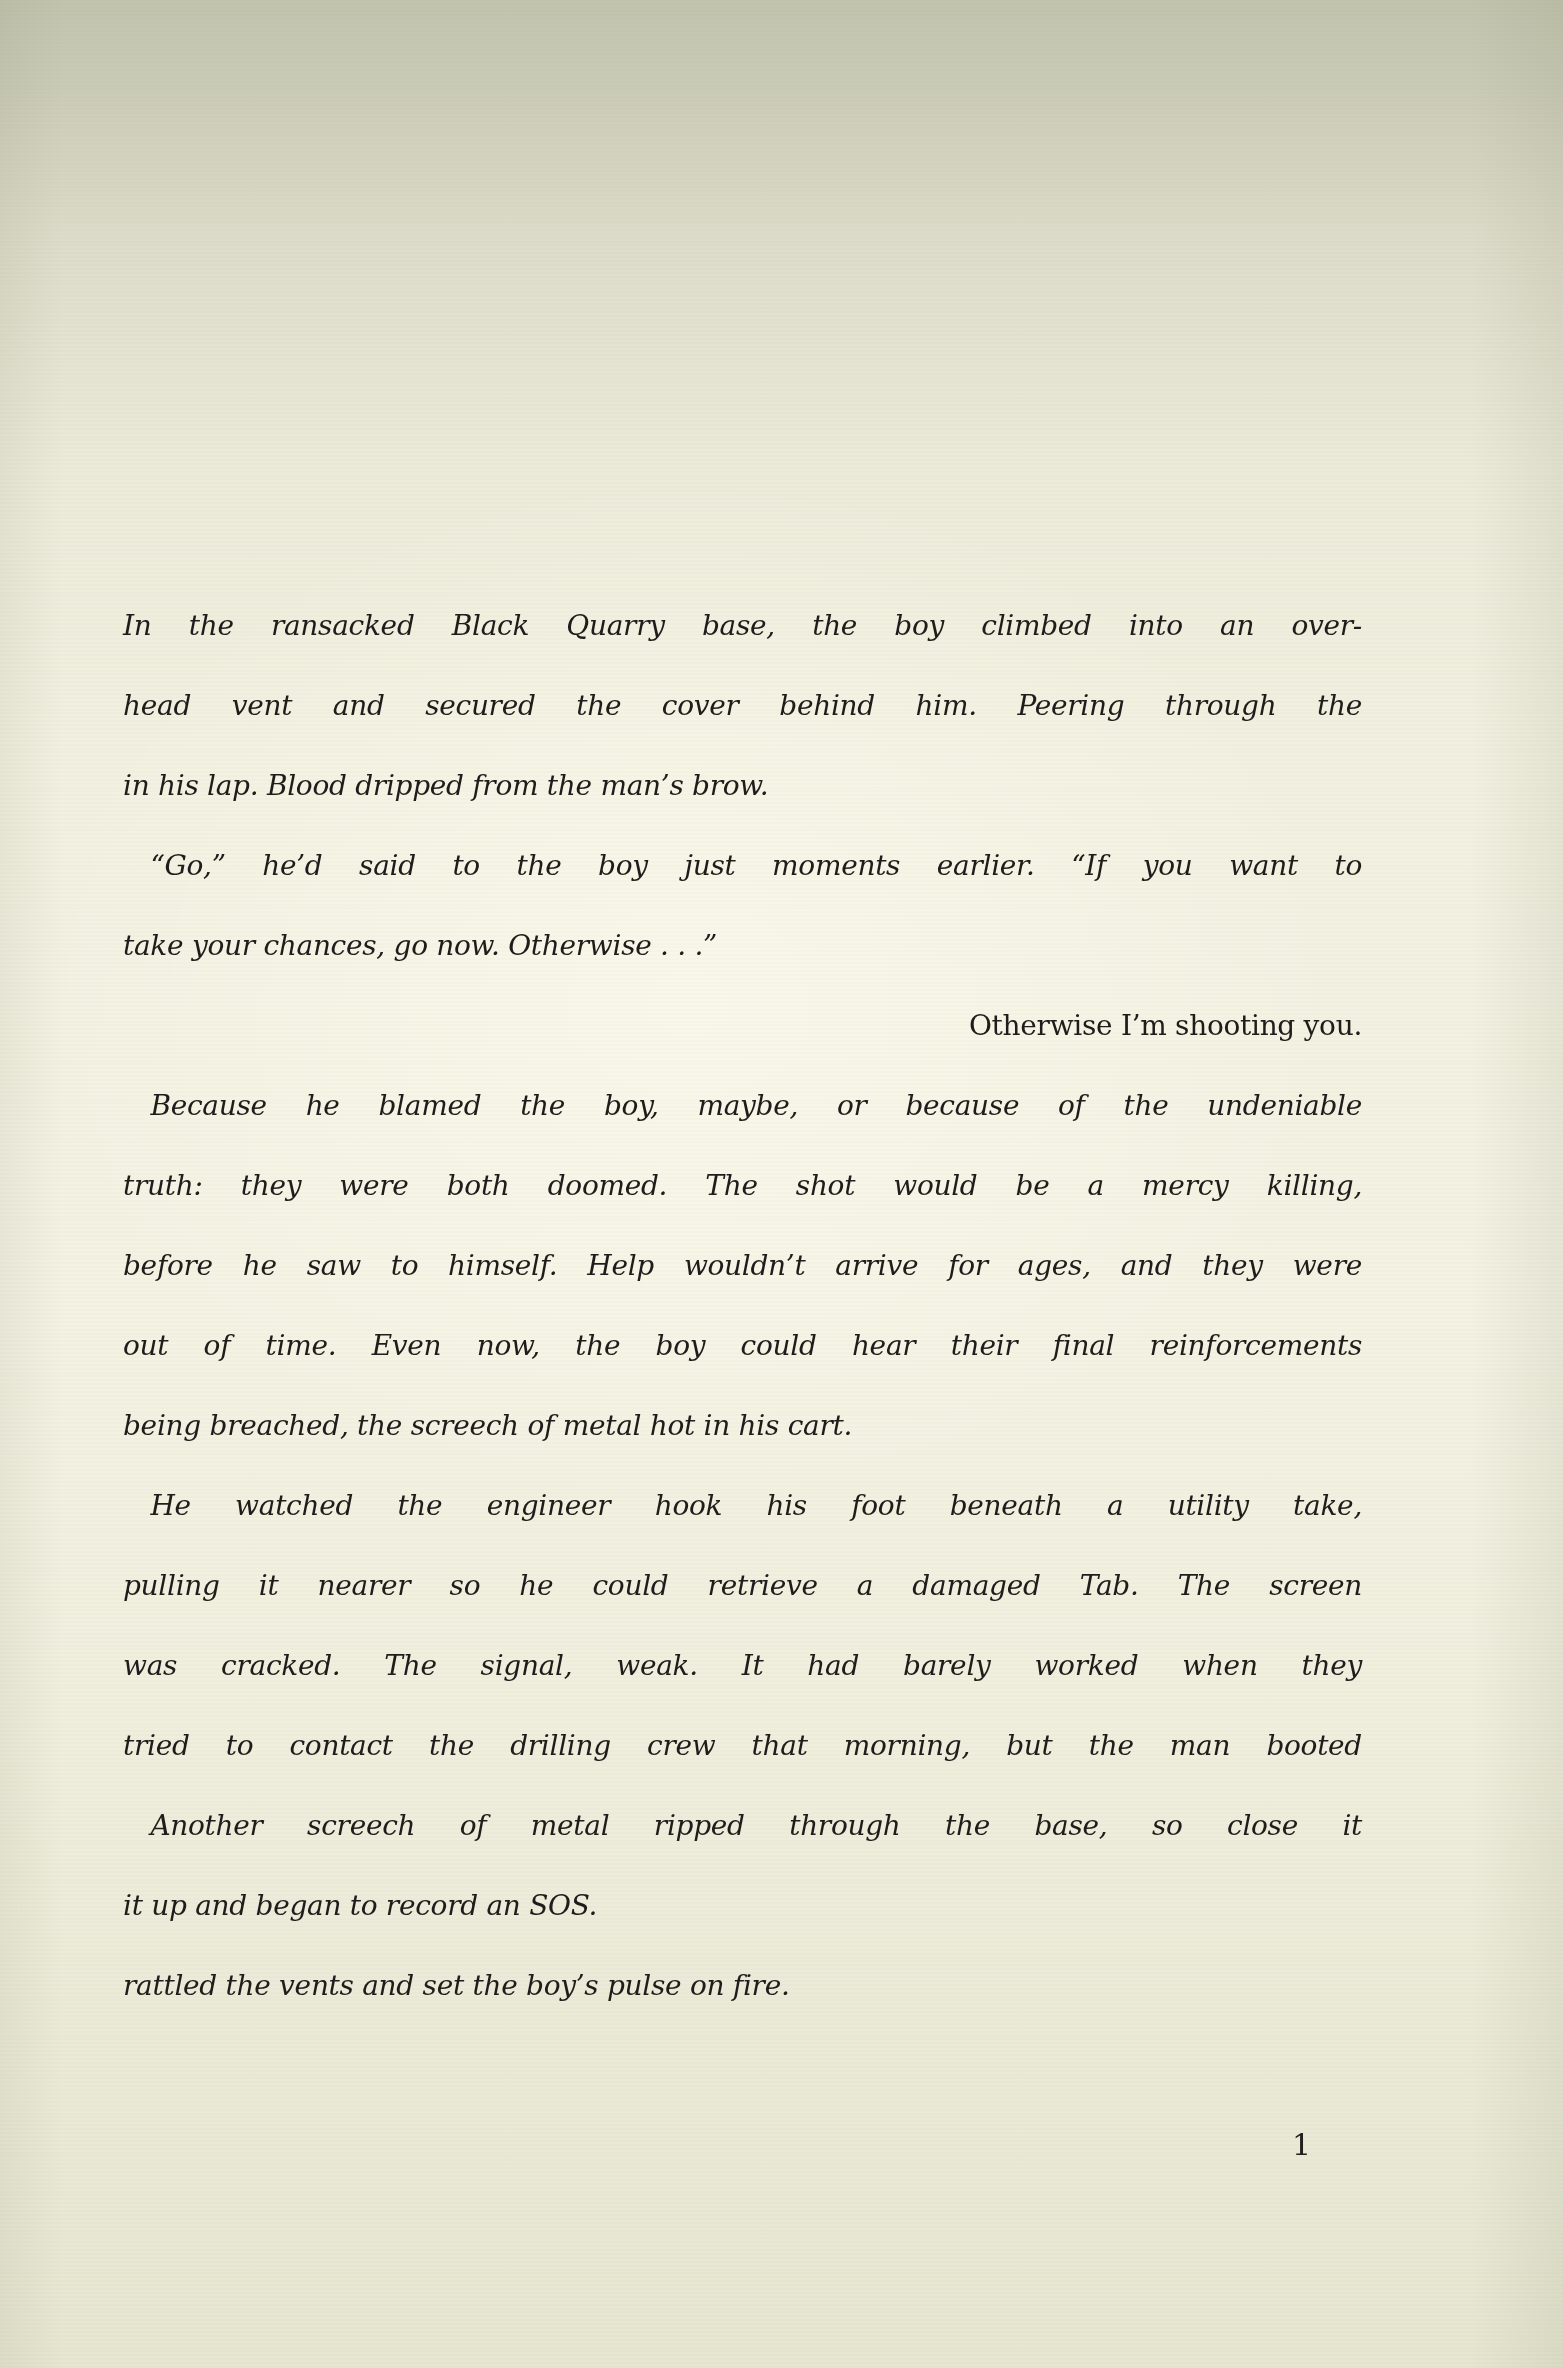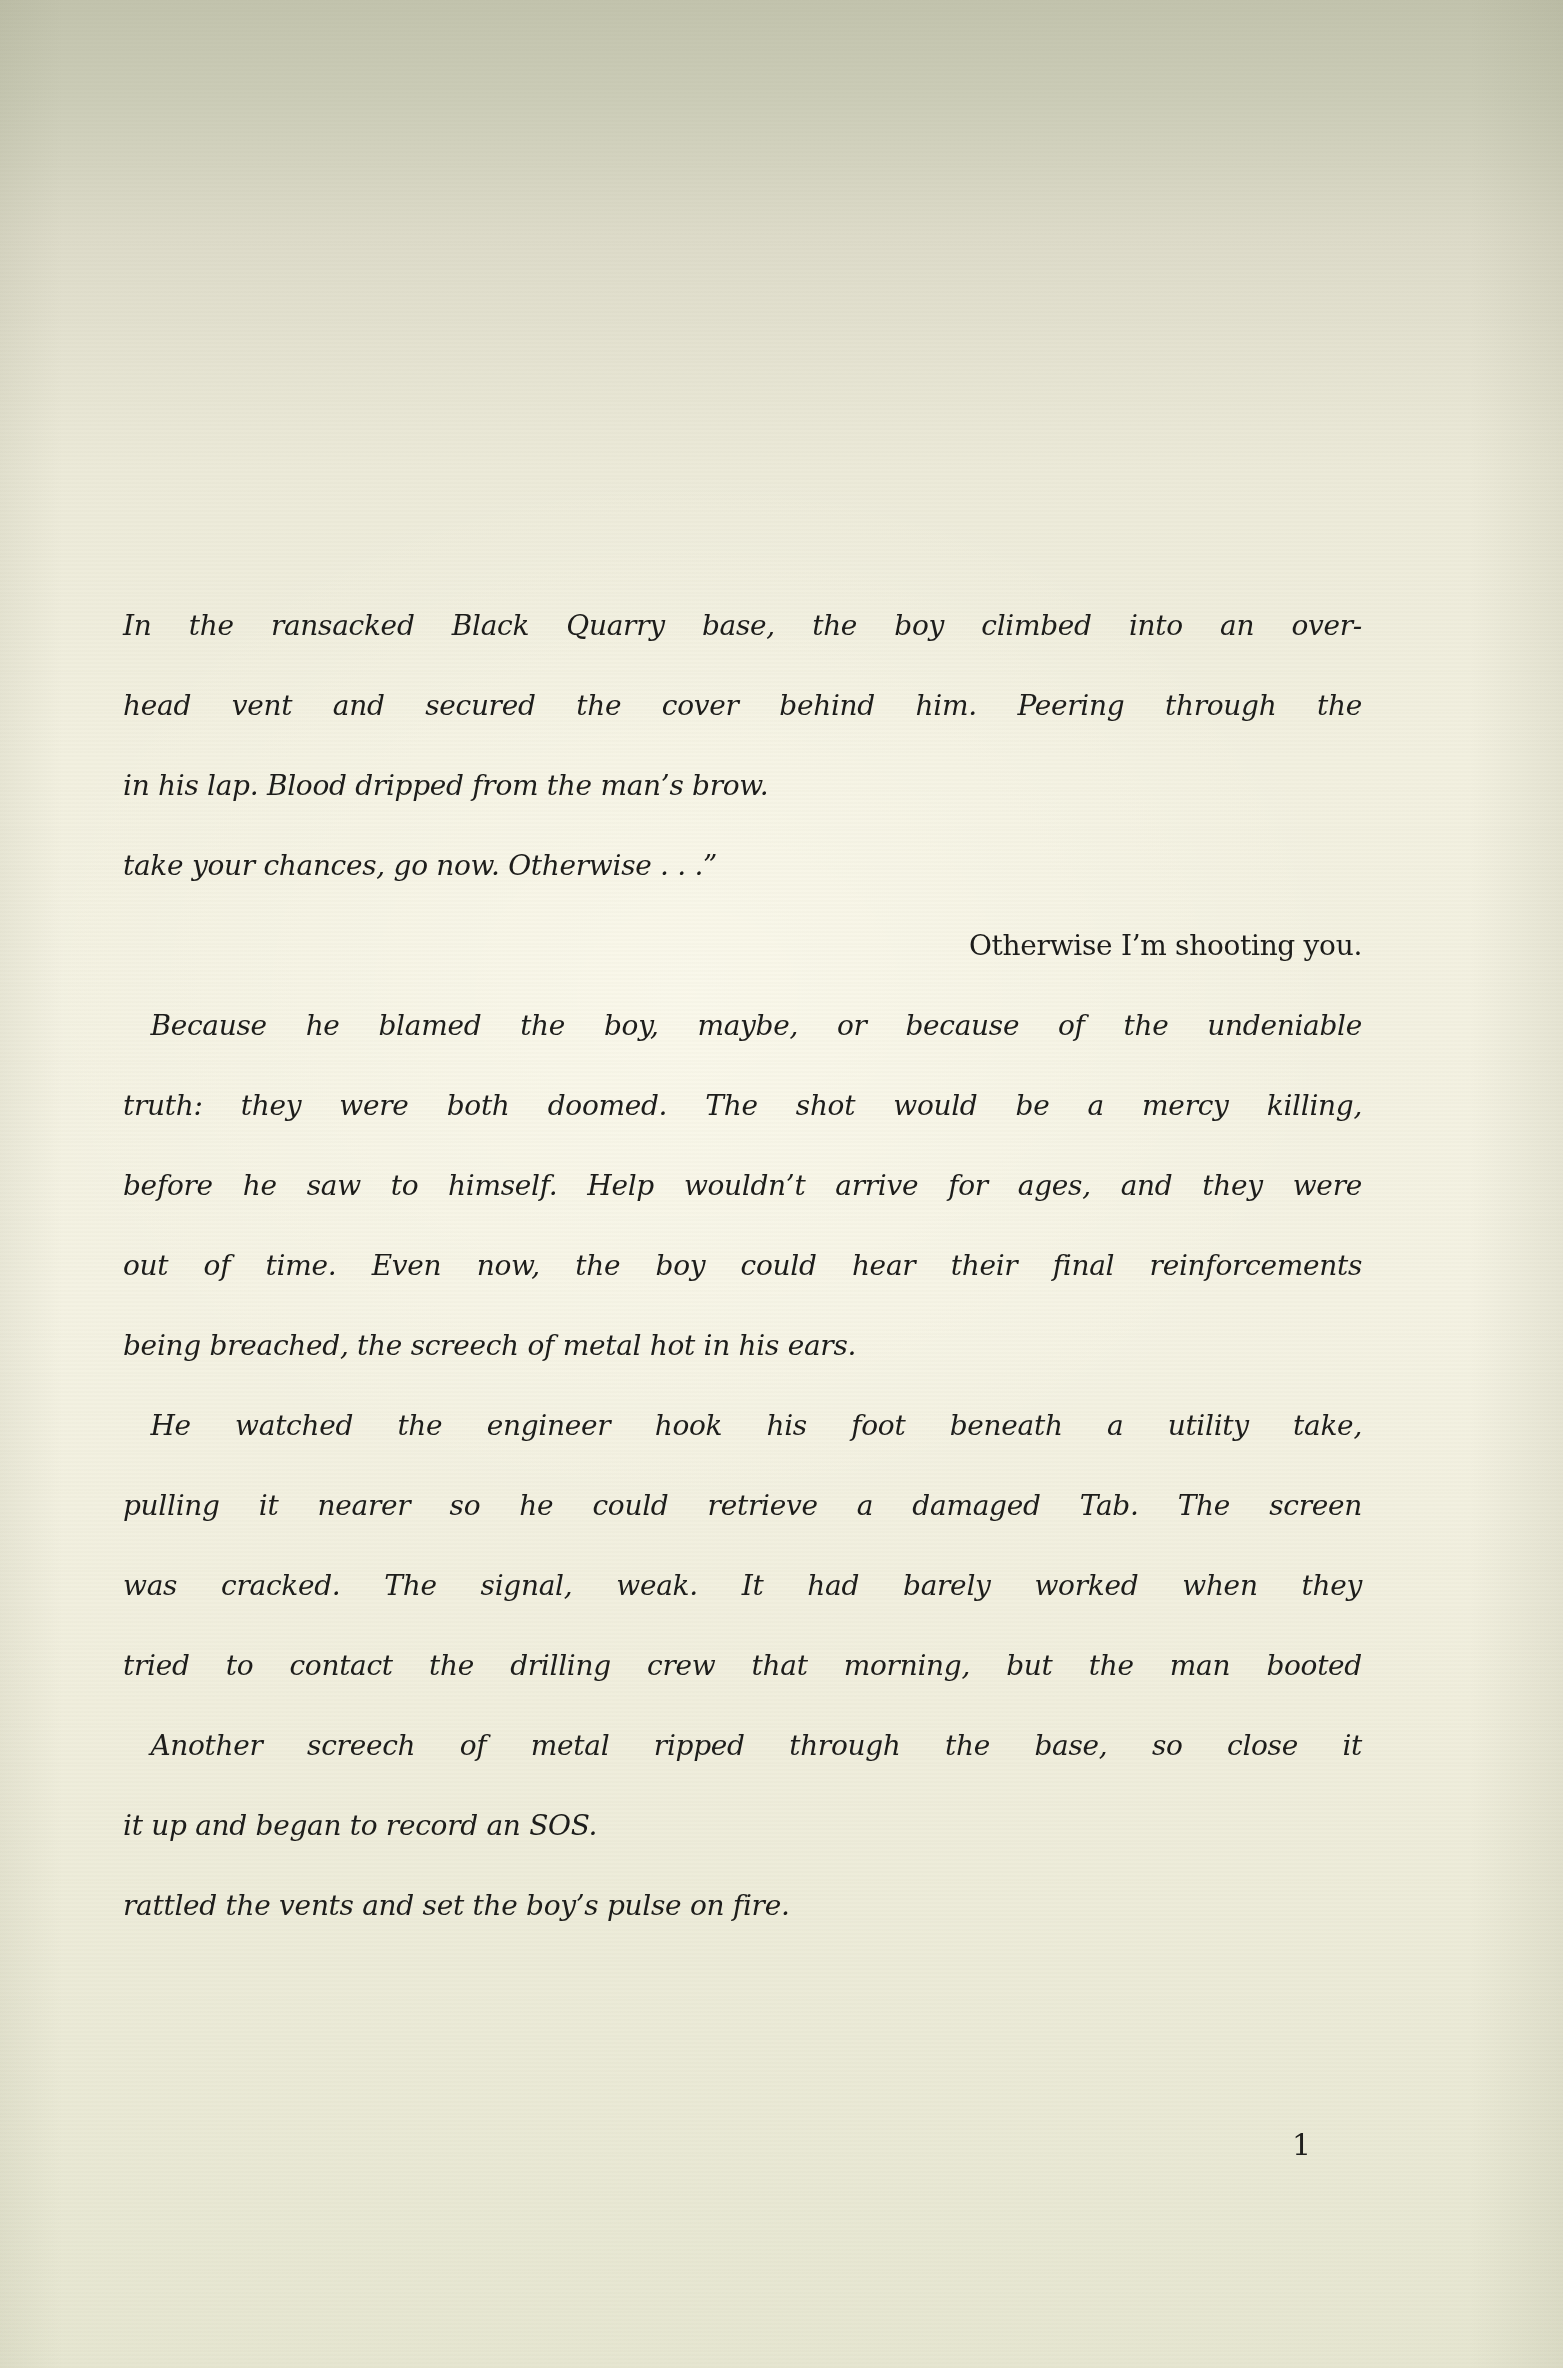--- a/index.html
+++ b/index.html
@@ -62,6 +62,7 @@
       <div class="line italic fill">In the ransacked Black Quarry base, the boy climbed into an over-</div>
       <div class="line italic fill">head vent and secured the cover behind him. Peering through the</div>
       <div class="line italic">in his lap. Blood dripped from the man’s brow.</div>
+      <div class="line italic fill indent">“Go,” he’d said to the boy just moments earlier. “If you want to</div>
       <div class="line italic">take your chances, go now. Otherwise . . .”</div>
       <div class="line roman indent">Otherwise I’m shooting you.</div>
       <div class="line italic fill indent">Because he blamed the boy, maybe, or because of the undeniable</div>

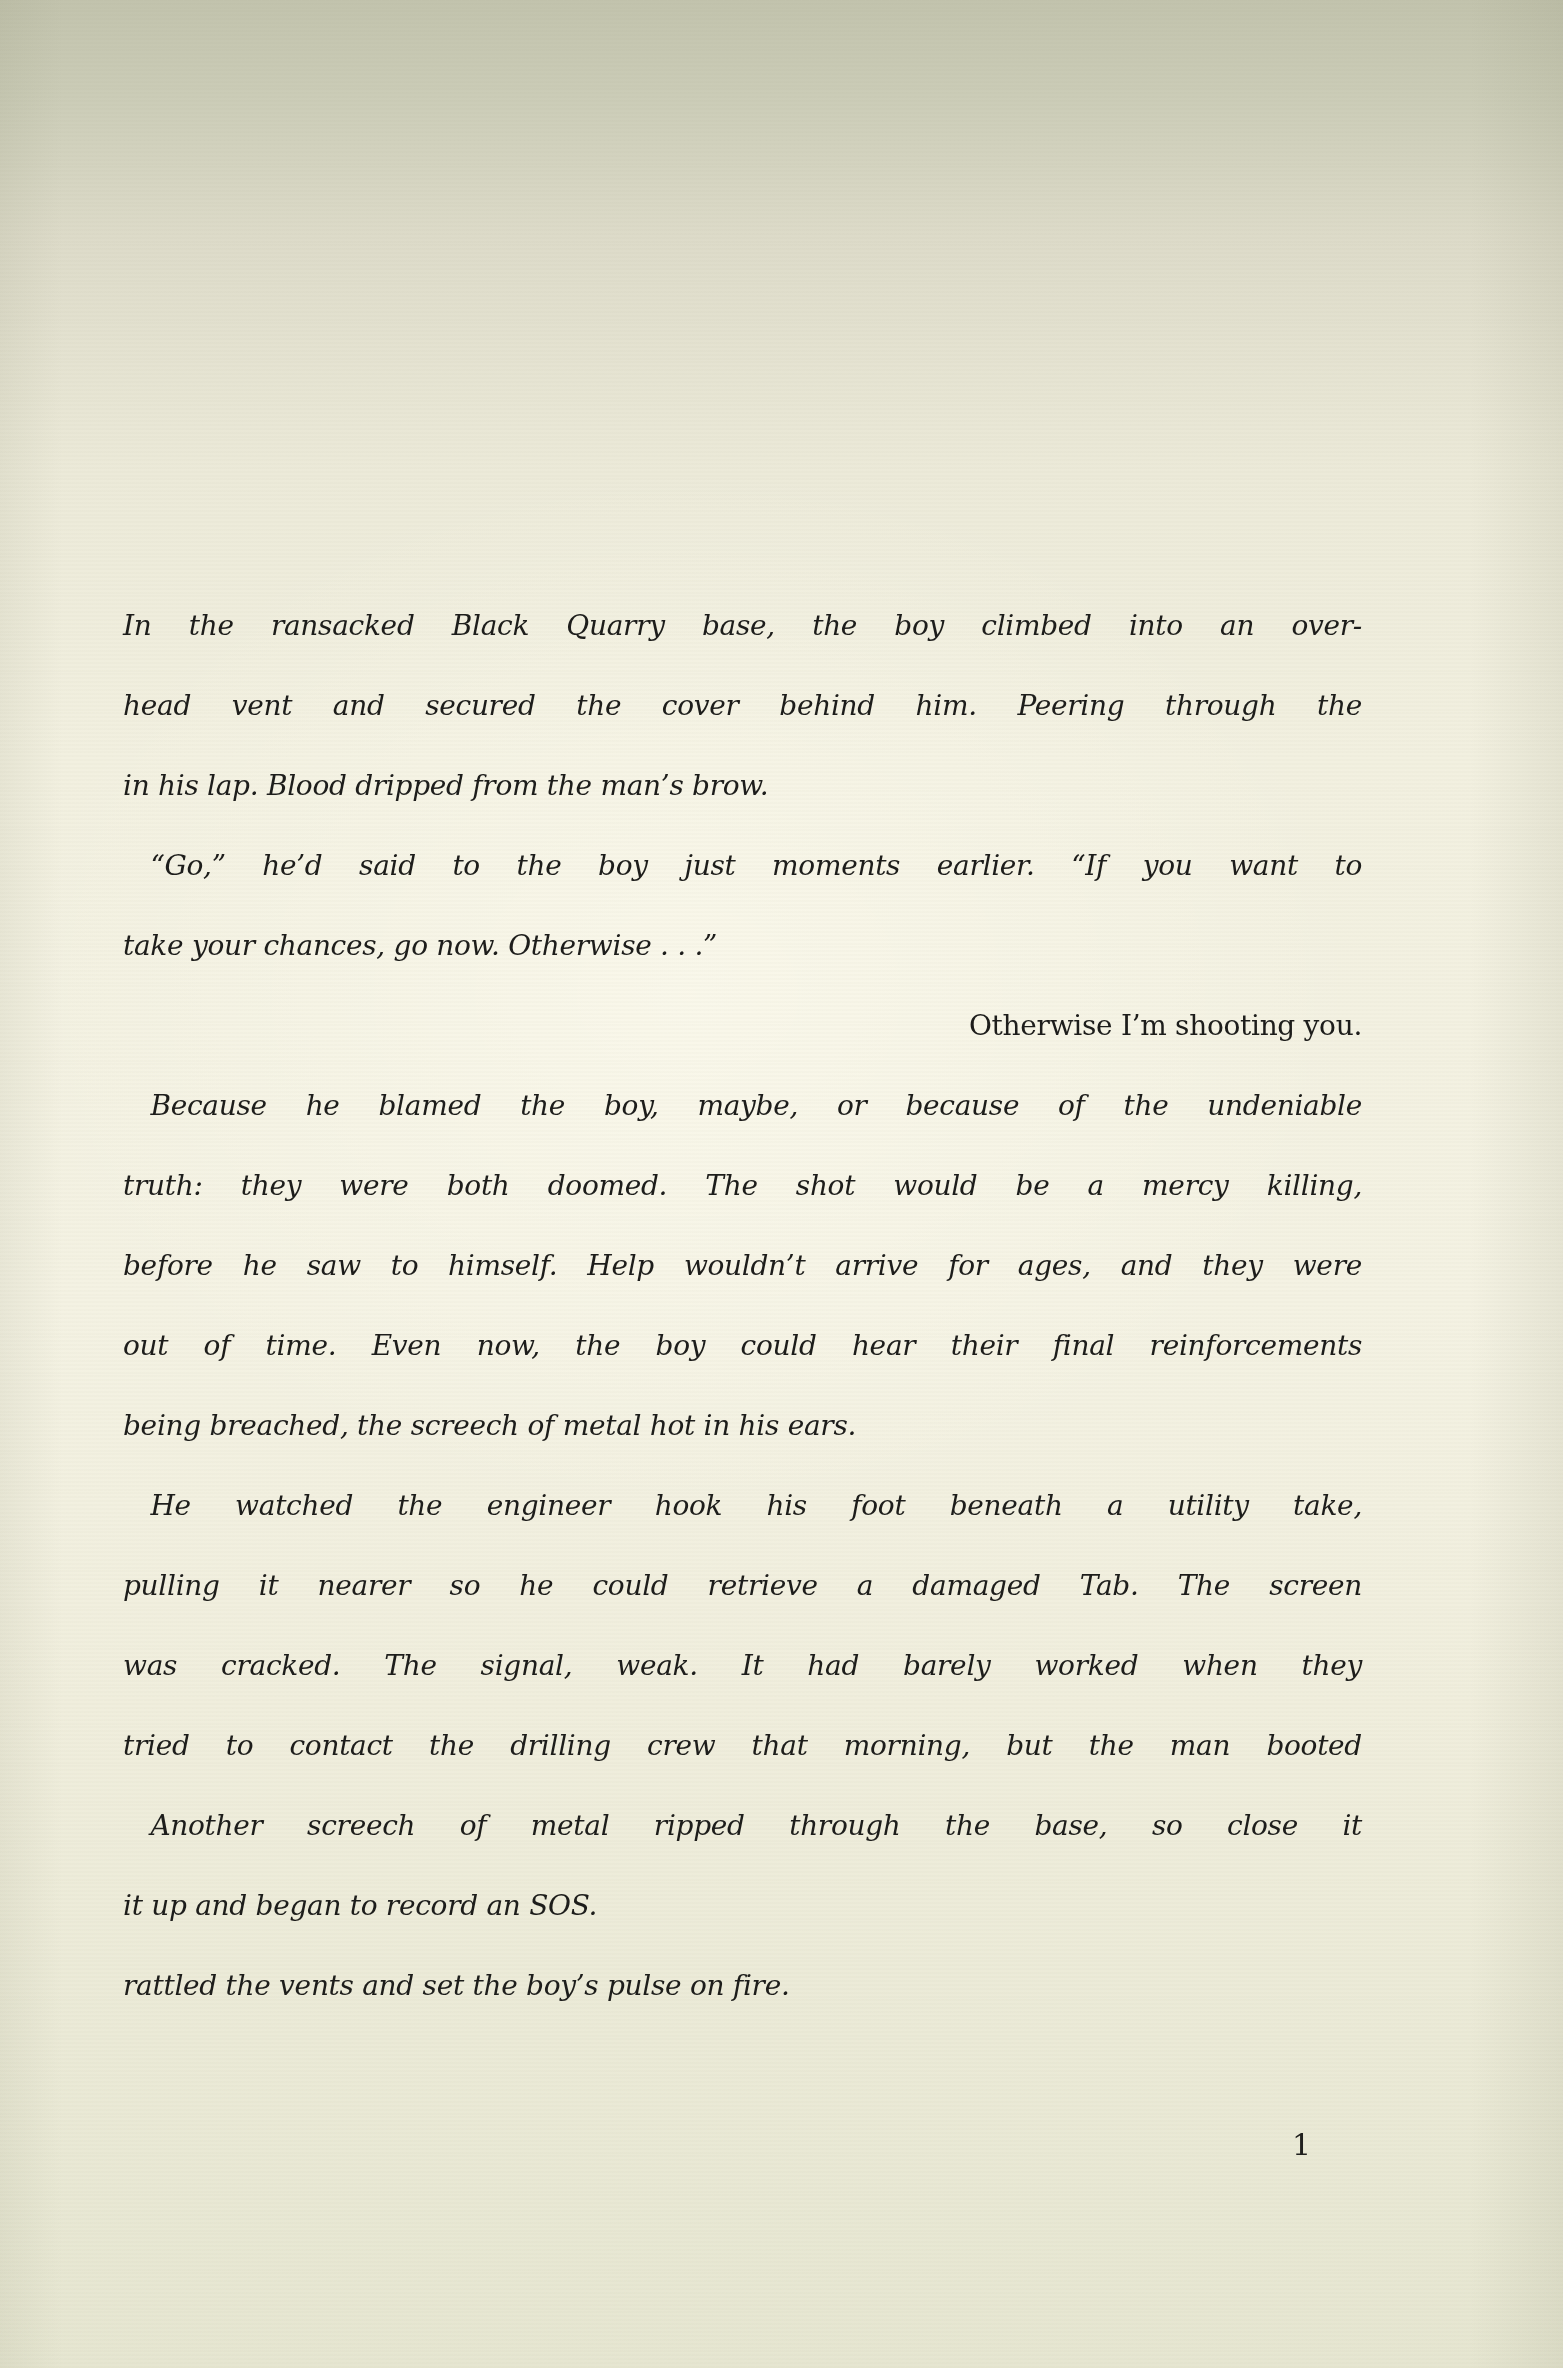--- a/index.html
+++ b/index.html
@@ -69,7 +69,7 @@
       <div class="line italic fill">truth: they were both doomed. The shot would be a mercy killing,</div>
       <div class="line italic fill">before he saw to himself. Help wouldn’t arrive for ages, and they were</div>
       <div class="line italic fill">out of time. Even now, the boy could hear their final reinforcements</div>
-      <div class="line italic">being breached, the screech of metal hot in his ears.</div>
+      <div class="line italic">being breached, the screech of metal hot in his cart.</div>
       <div class="line italic fill indent">He watched the engineer hook his foot beneath a utility take,</div>
       <div class="line italic fill">pulling it nearer so he could retrieve a damaged Tab. The screen</div>
       <div class="line italic fill">was cracked. The signal, weak. It had barely worked when they</div>

